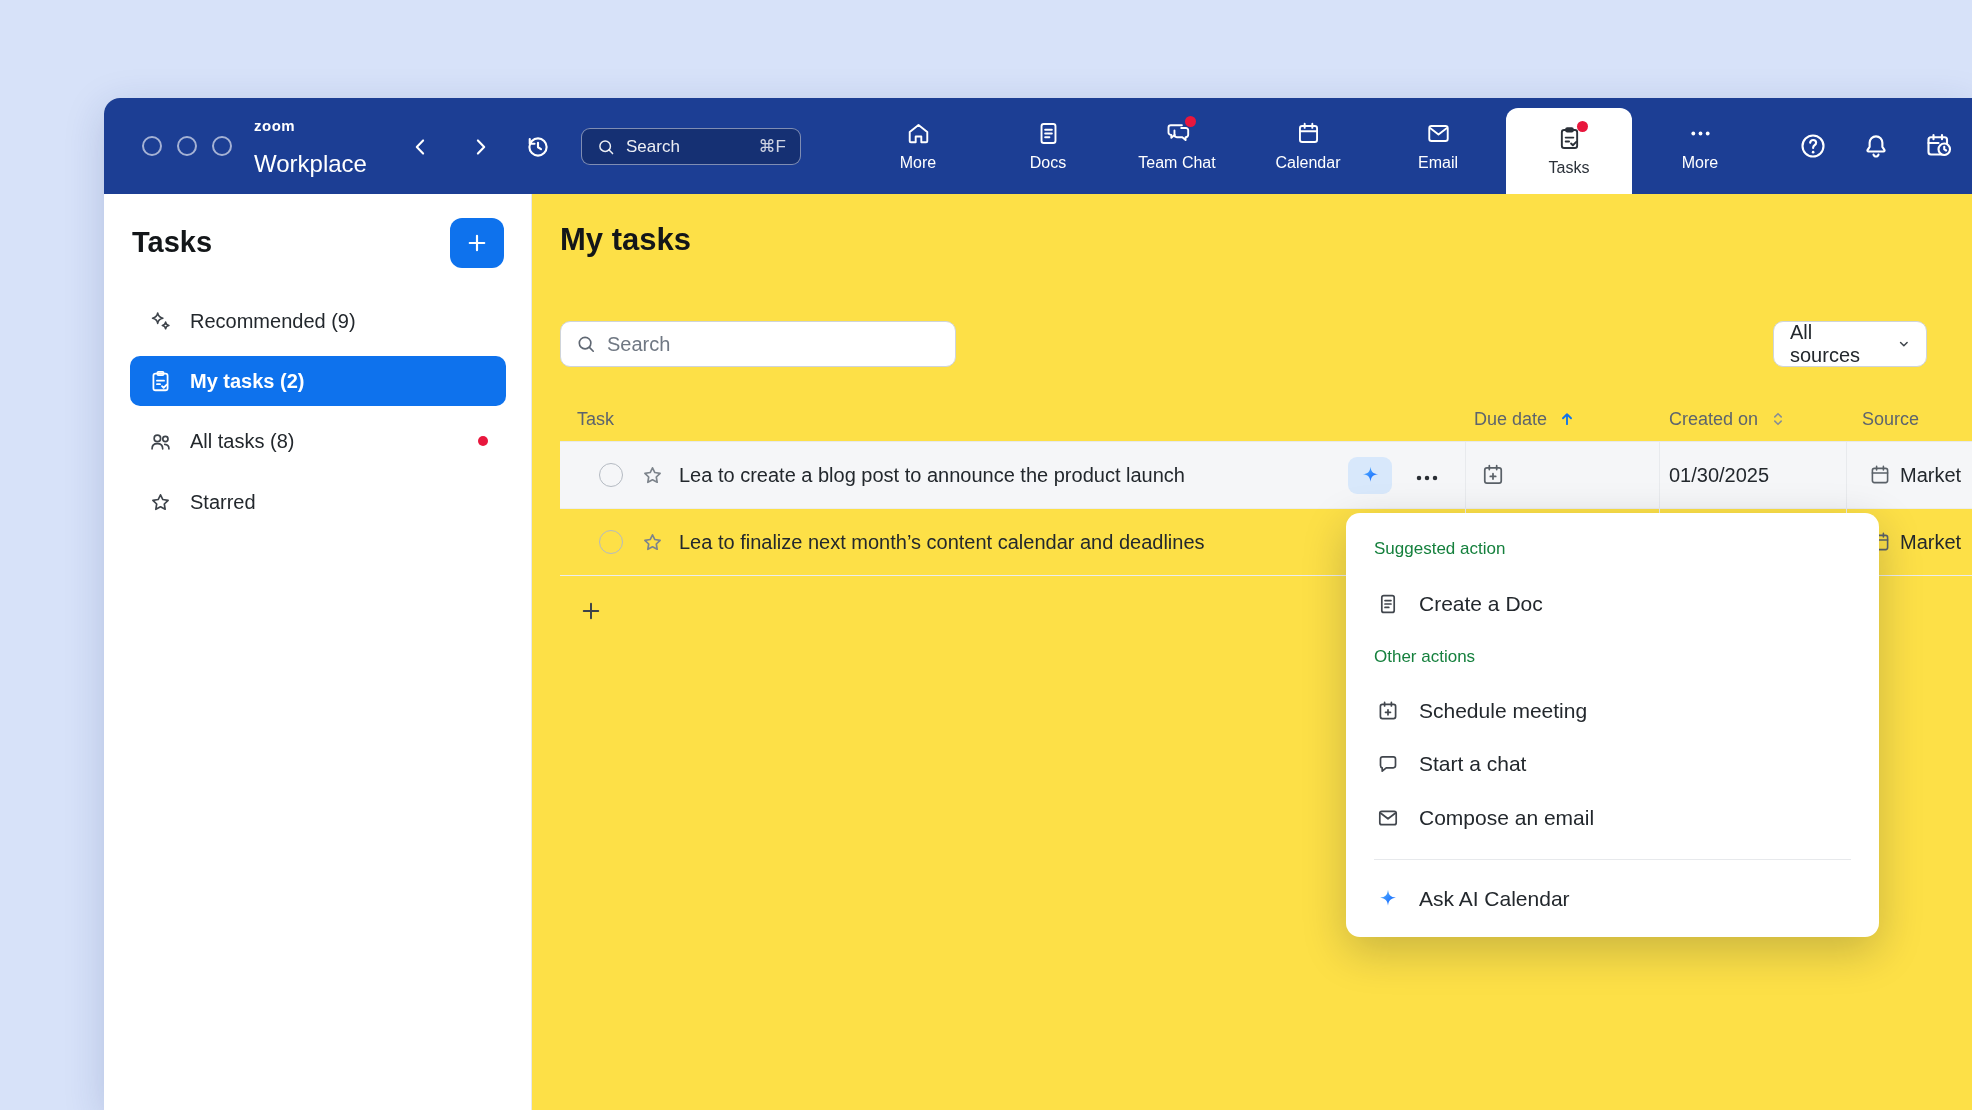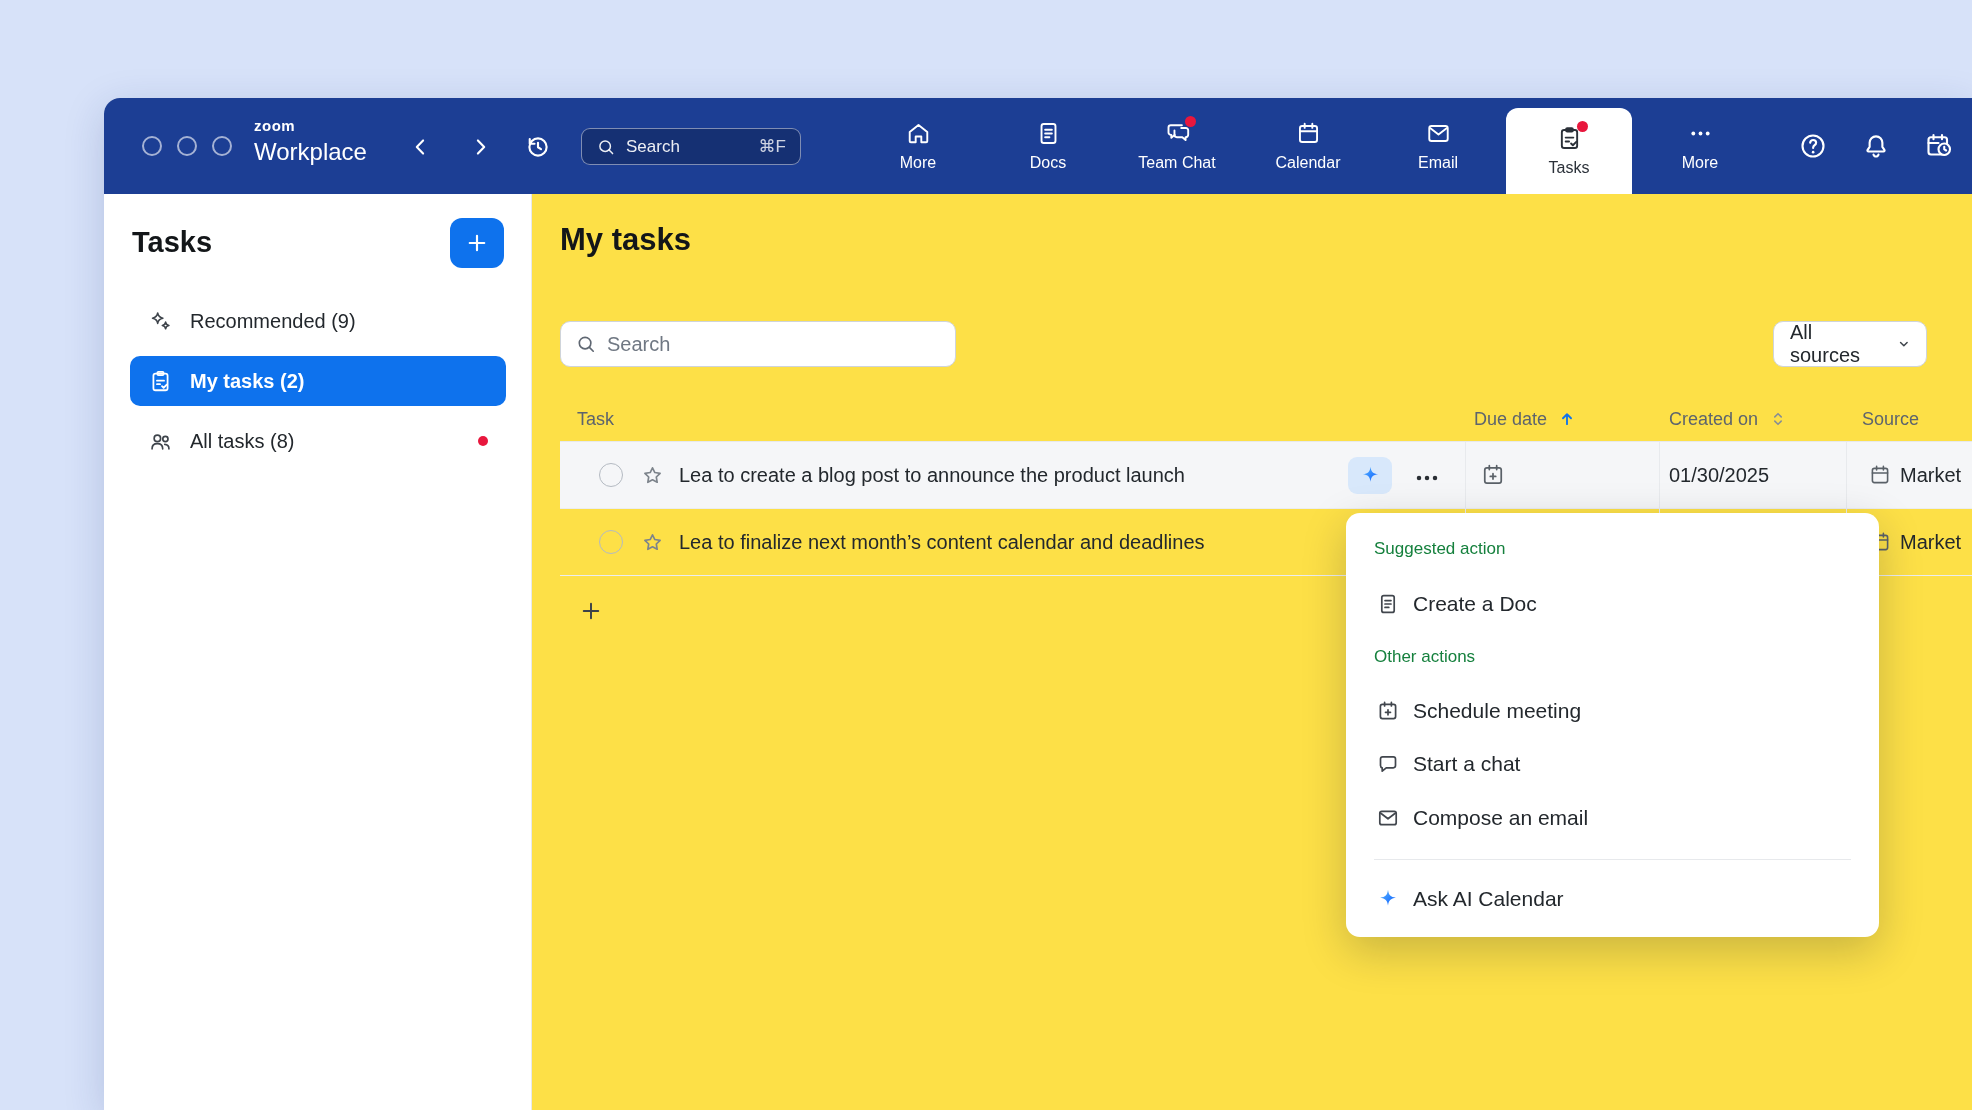--- a/index.html
+++ b/index.html
@@ -15,7 +15,7 @@
             border:2px solid rgba(255,255,255,.6); }
   .logo { position:absolute; left:150px; top:20px; line-height:1.1; color:#fff; }
   .logo .z { font-size:15px; font-weight:bold; letter-spacing:.5px; }
-  .logo .w { font-size:24px; font-weight:400; margin-top:4px; }
+  .logo .w { font-size:24px; font-weight:400; margin-top:16px; }
   .tbtn { position:absolute; width:28px; height:28px; color:#fff; }
   .tbtn svg, .nicon svg, .ic svg { width:100%; height:100%; display:block; }
   .searchpill { position:absolute; left:477px; top:30px; width:220px; height:37px;

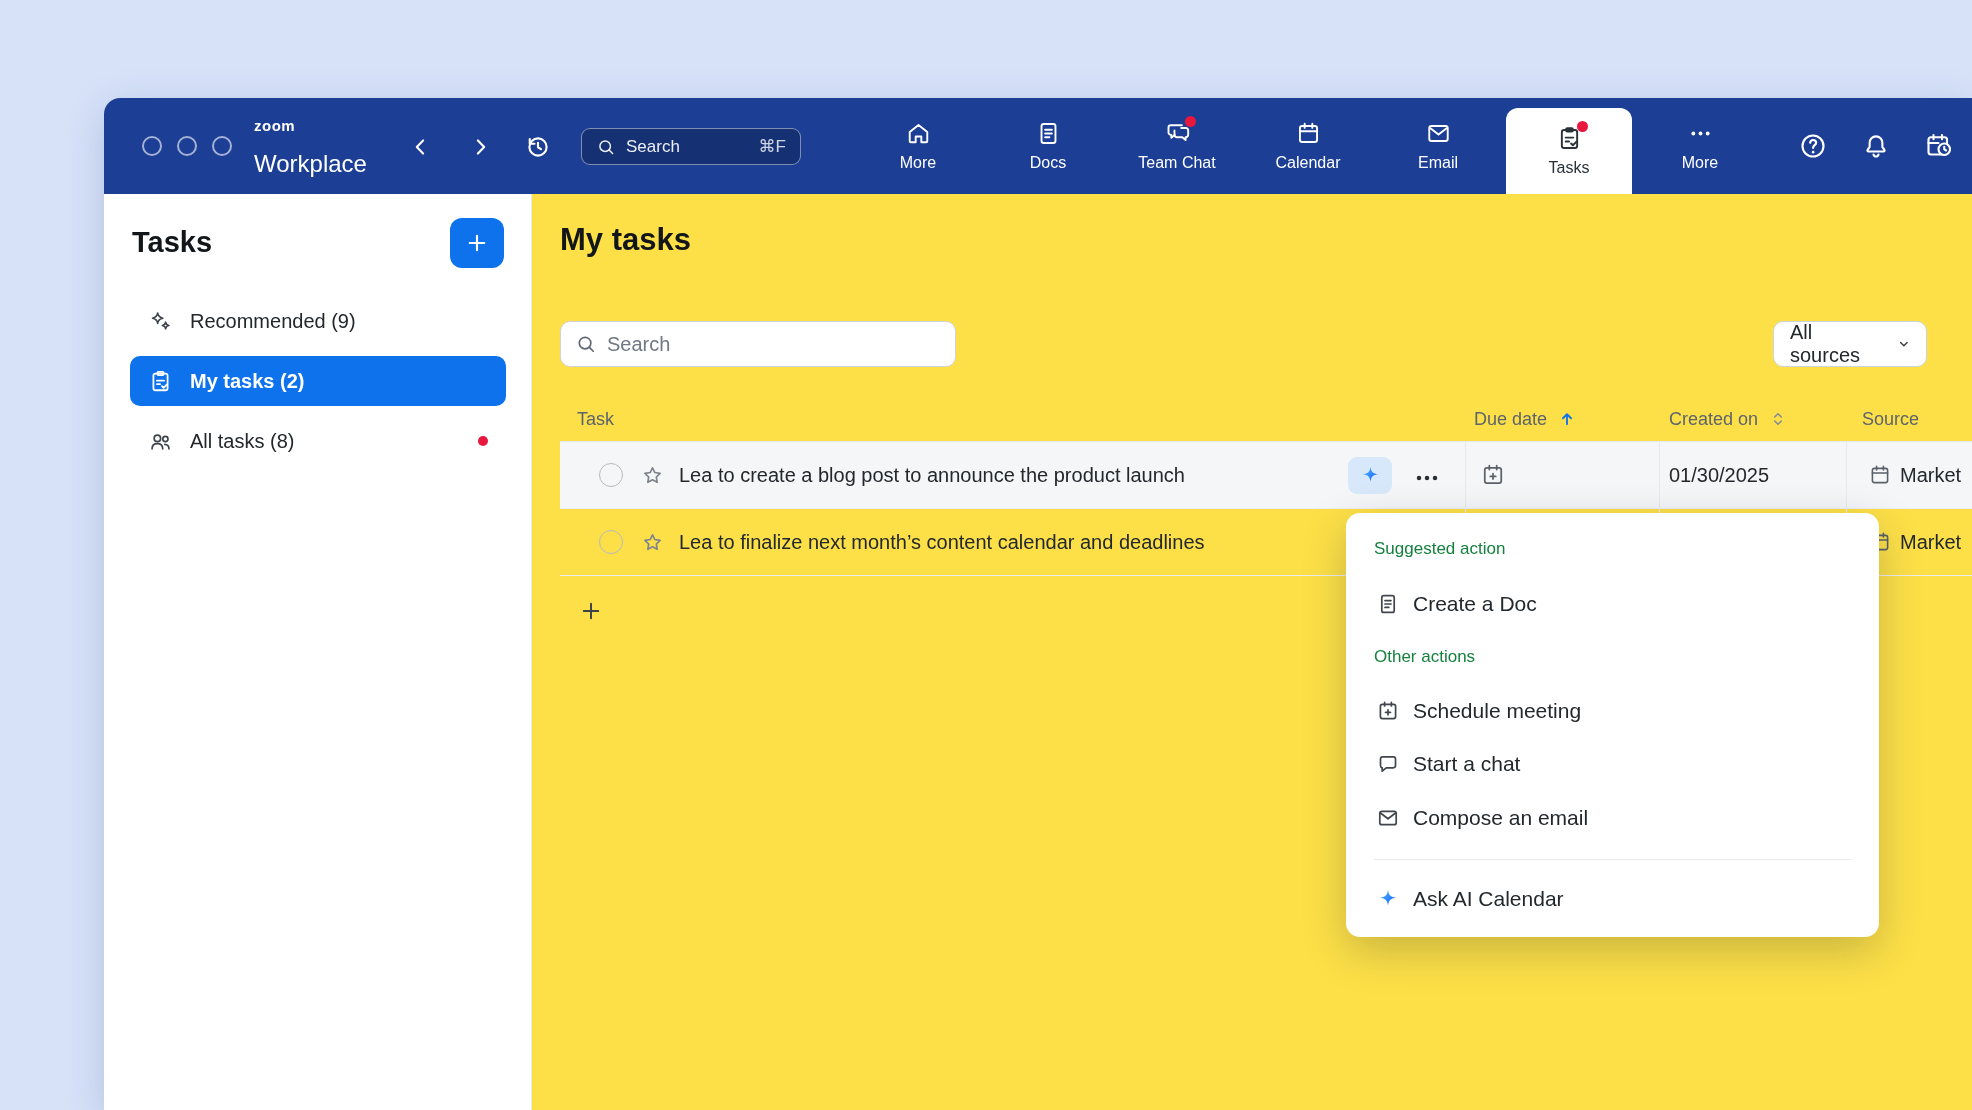--- a/index.html
+++ b/index.html
@@ -284,6 +284,14 @@
         <span class="sb-dot"></span>
       </div>
 
+      <div class="sb-item" style="top:283px">
+        <span class="ic">
+          <svg viewBox="0 0 24 24" fill="none" stroke="currentColor" stroke-width="1.6" stroke-linejoin="round">
+              <path d="m12 4.6 2.25 4.55 5.05.75-3.65 3.55.85 5.05L12 16.1l-4.5 2.4.85-5.05L4.7 9.9l5.05-.75Z"></path>
+            </svg>
+        </span>
+        <span class="lbl">Starred</span>
+      </div>
     </div>
 
     <div class="main">

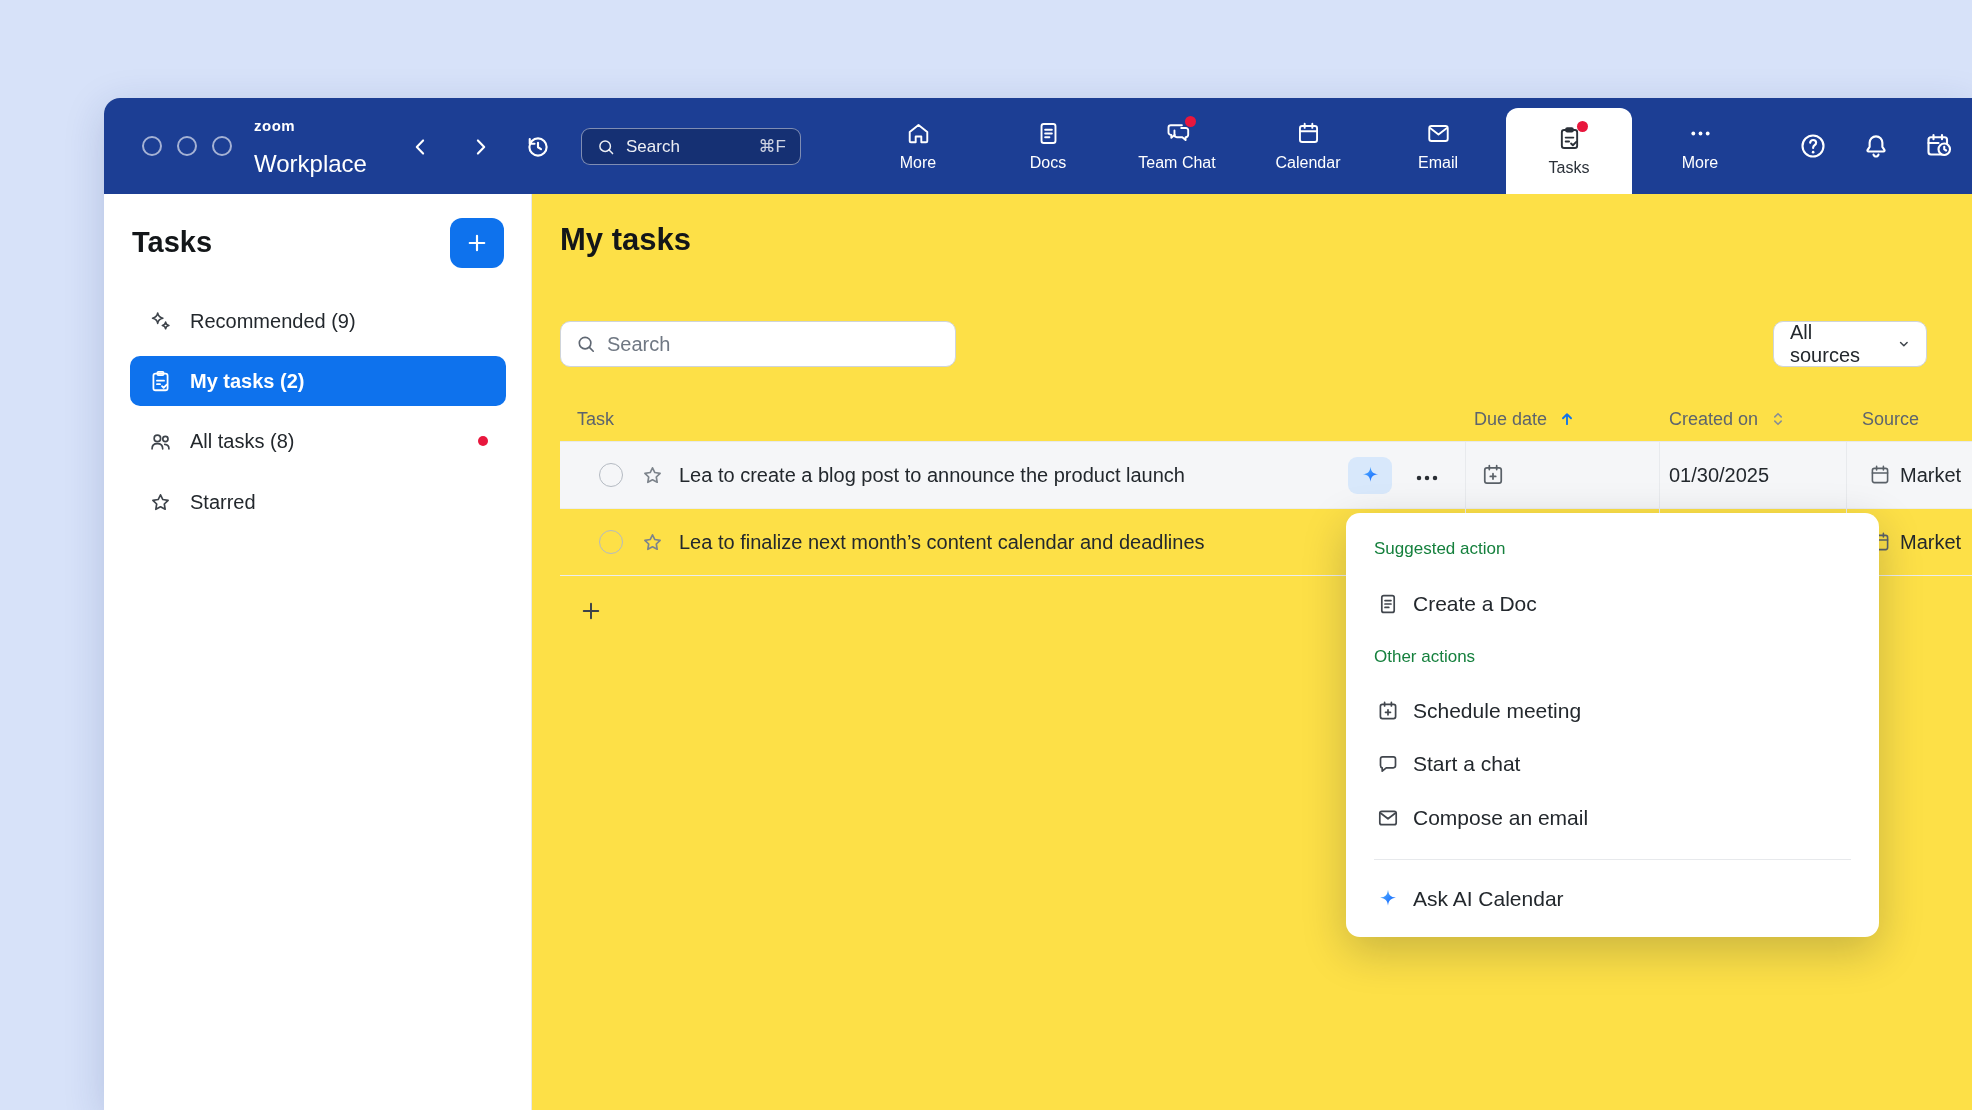--- a/index.html
+++ b/index.html
@@ -93,7 +93,7 @@
   .p-label { position:absolute; left:28px; height:28px; display:flex; align-items:center;
              font-size:17px; color:#15803d; }
   .p-item { position:absolute; left:16px; right:16px; height:54px; display:flex; align-items:center;
-            padding-left:14px; gap:13px; font-size:21px; color:#23282d; border-radius:8px; cursor:pointer; }
+            padding-left:14px; gap:19px; font-size:21px; color:#23282d; border-radius:8px; cursor:pointer; }
   .p-item .ic { width:24px; height:24px; color:#41464d; }
   .p-div { position:absolute; left:28px; right:28px; top:346px; height:1px; background:#e7e9ec; }
 </style>

